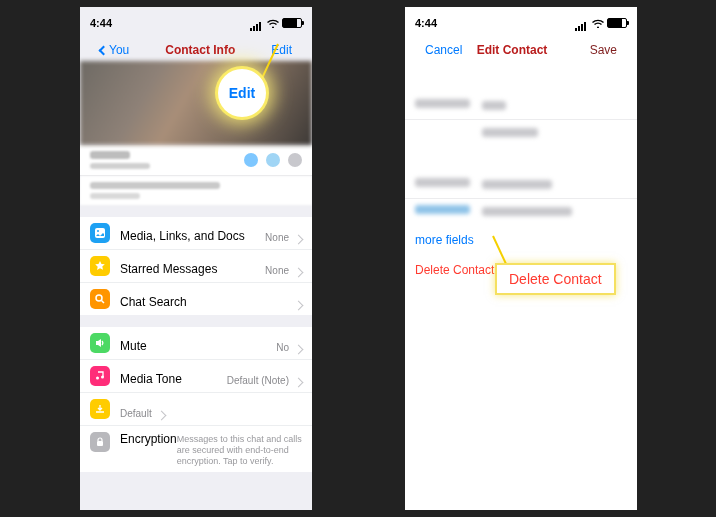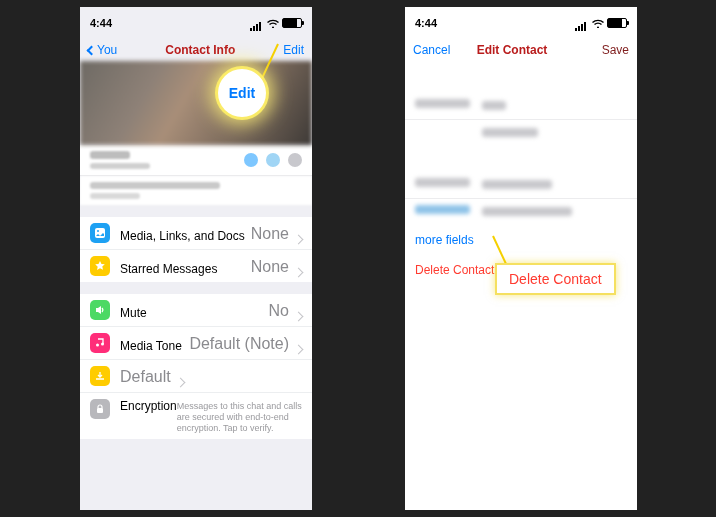--- a/index.html
+++ b/index.html
@@ -51,7 +51,7 @@
     display: flex;
     justify-content: space-between;
     align-items: center;
-    padding: 0 8px;
+    padding: 0 20px;
     font-size: 12px;
     background: #efeff4;
   }

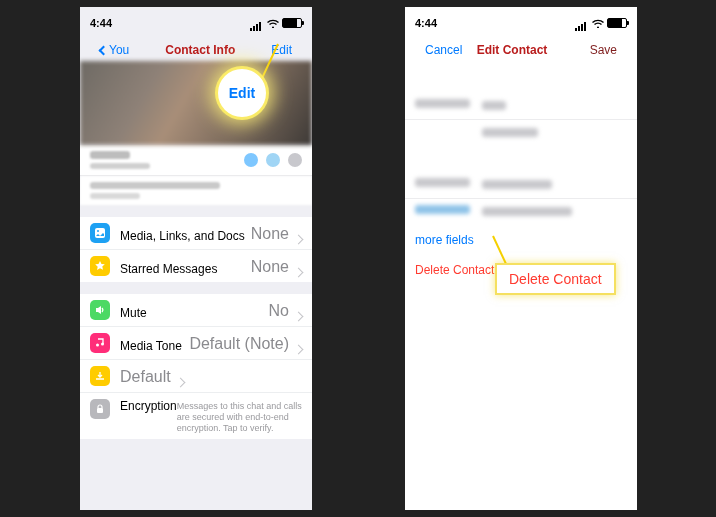--- a/index.html
+++ b/index.html
@@ -100,7 +100,7 @@
     display:flex; align-items:center; justify-content:center;
   }
   .row .label { flex:1; }
-  .row .value { color:#8a8a8e; font-size:16px; }
+  .row .value { color:#8a8a8e; font-size:10px; }
   .row .disclosure {
     width:7px; height:7px;
     border-top:1.5px solid #c4c4c8;

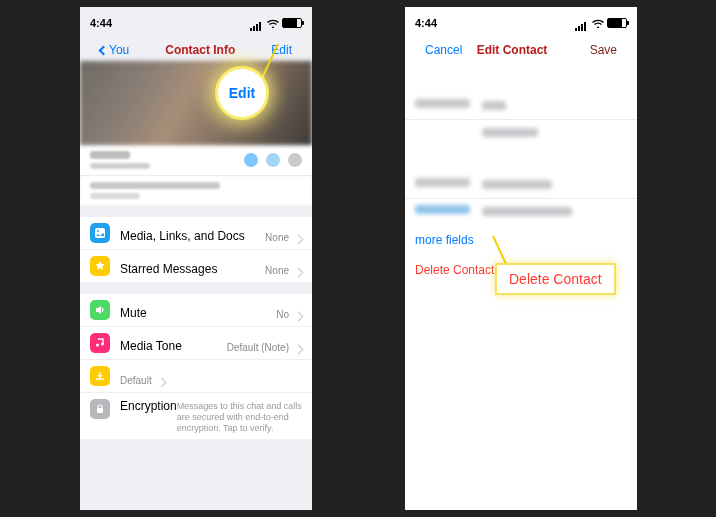--- a/index.html
+++ b/index.html
@@ -223,6 +223,16 @@
       <span class="value">None</span>
       <span class="disclosure"></span>
     </div>
+    <div class="row">
+      <span class="app-icon" style="background:#ff9500">
+        <svg width="12" height="12" viewBox="0 0 12 12">
+            <circle cx="5" cy="5" r="3" stroke="#fff" stroke-width="1.5" fill="none"></circle>
+            <line x1="7.5" y1="7.5" x2="10" y2="10" stroke="#fff" stroke-width="1.5"></line>
+          </svg>
+      </span>
+      <span class="label">Chat Search</span>
+      <span class="disclosure"></span>
+    </div>
   </div>
 
   <div class="section">

